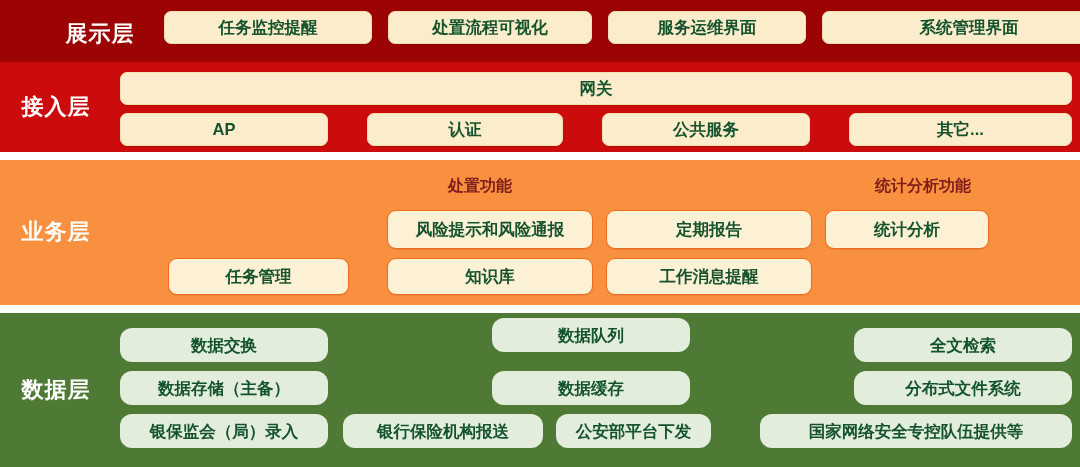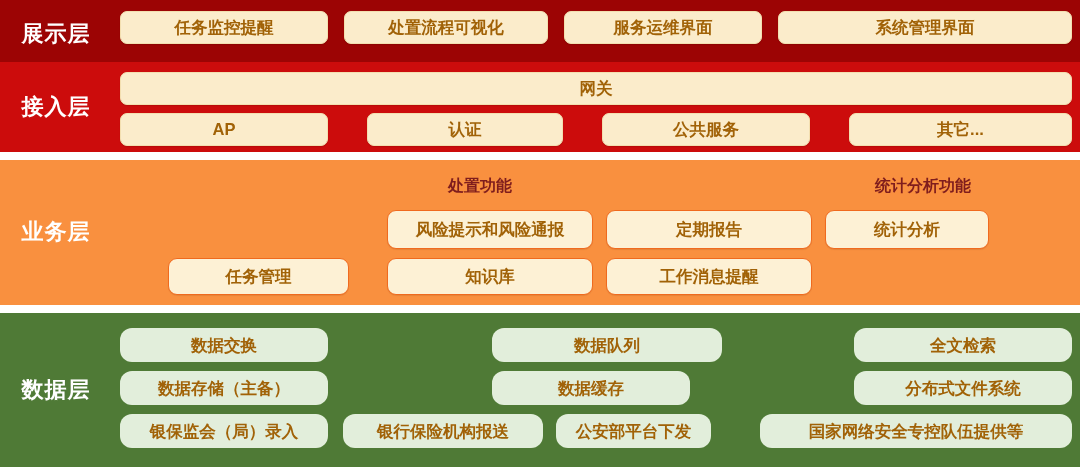--- a/index.html
+++ b/index.html
@@ -103,7 +103,7 @@
 
 <div id="diagram">
 
-  <div class="layer" style="top:0px; height:69px; background:#9c0404;">
+  <div class="layer" style="top:0px; height:69px; background:#9c0404;padding-left:44px;">
     <div class="layer-label">展示层</div>
     <div class="layer-body">
       <div class="box cream" style="left:8px; top:11px; width:208px; height:33px;">任务监控提醒</div>

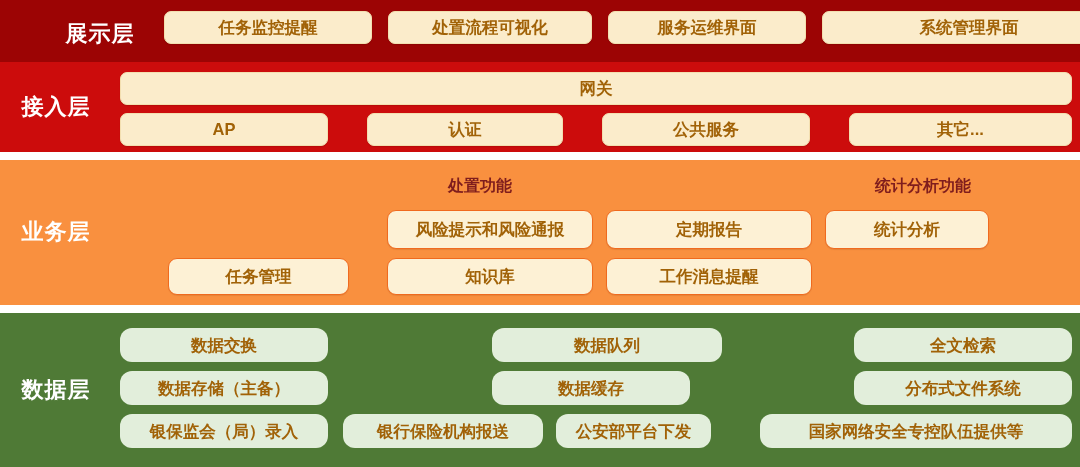--- a/index.html
+++ b/index.html
@@ -60,7 +60,7 @@
     border-radius: 7px;
     font-size: 16.5px;
     font-weight: 600;
-    color: #a16207;
+    color: #14532d;
     line-height: 1.15;
     white-space: nowrap;
   }

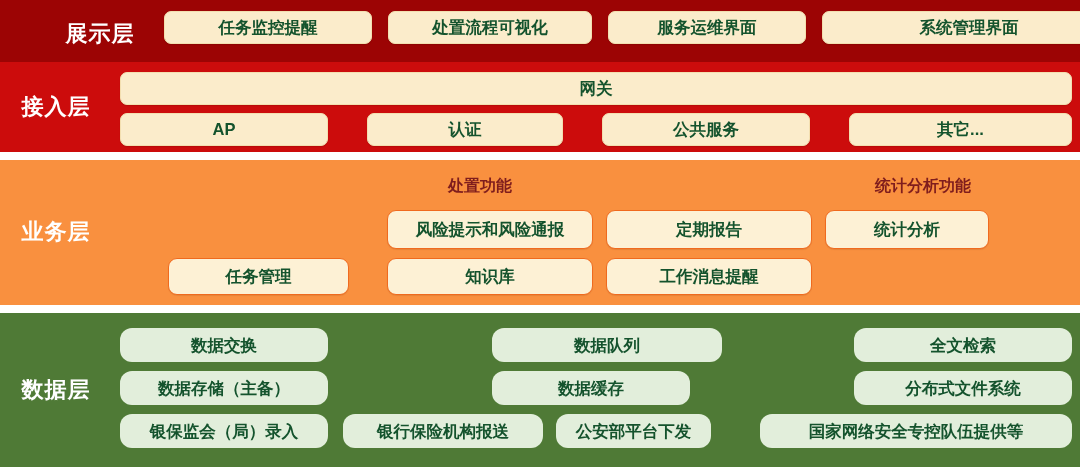--- a/index.html
+++ b/index.html
@@ -148,7 +148,7 @@
     <div class="layer-body">
 
       <div class="box mint" style="left:8px; top:15px; width:208px; height:34px;">数据交换</div>
-      <div class="box mint" style="left:380px; top:15px; width:230px; height:34px;">数据队列</div>
+      <div class="box mint" style="left:380px; top:5px; width:198px; height:34px;">数据队列</div>
       <div class="box mint" style="left:742px; top:15px; width:218px; height:34px;">全文检索</div>
 
       <div class="box mint" style="left:8px; top:58px; width:208px; height:34px;">数据存储（主备）</div>

